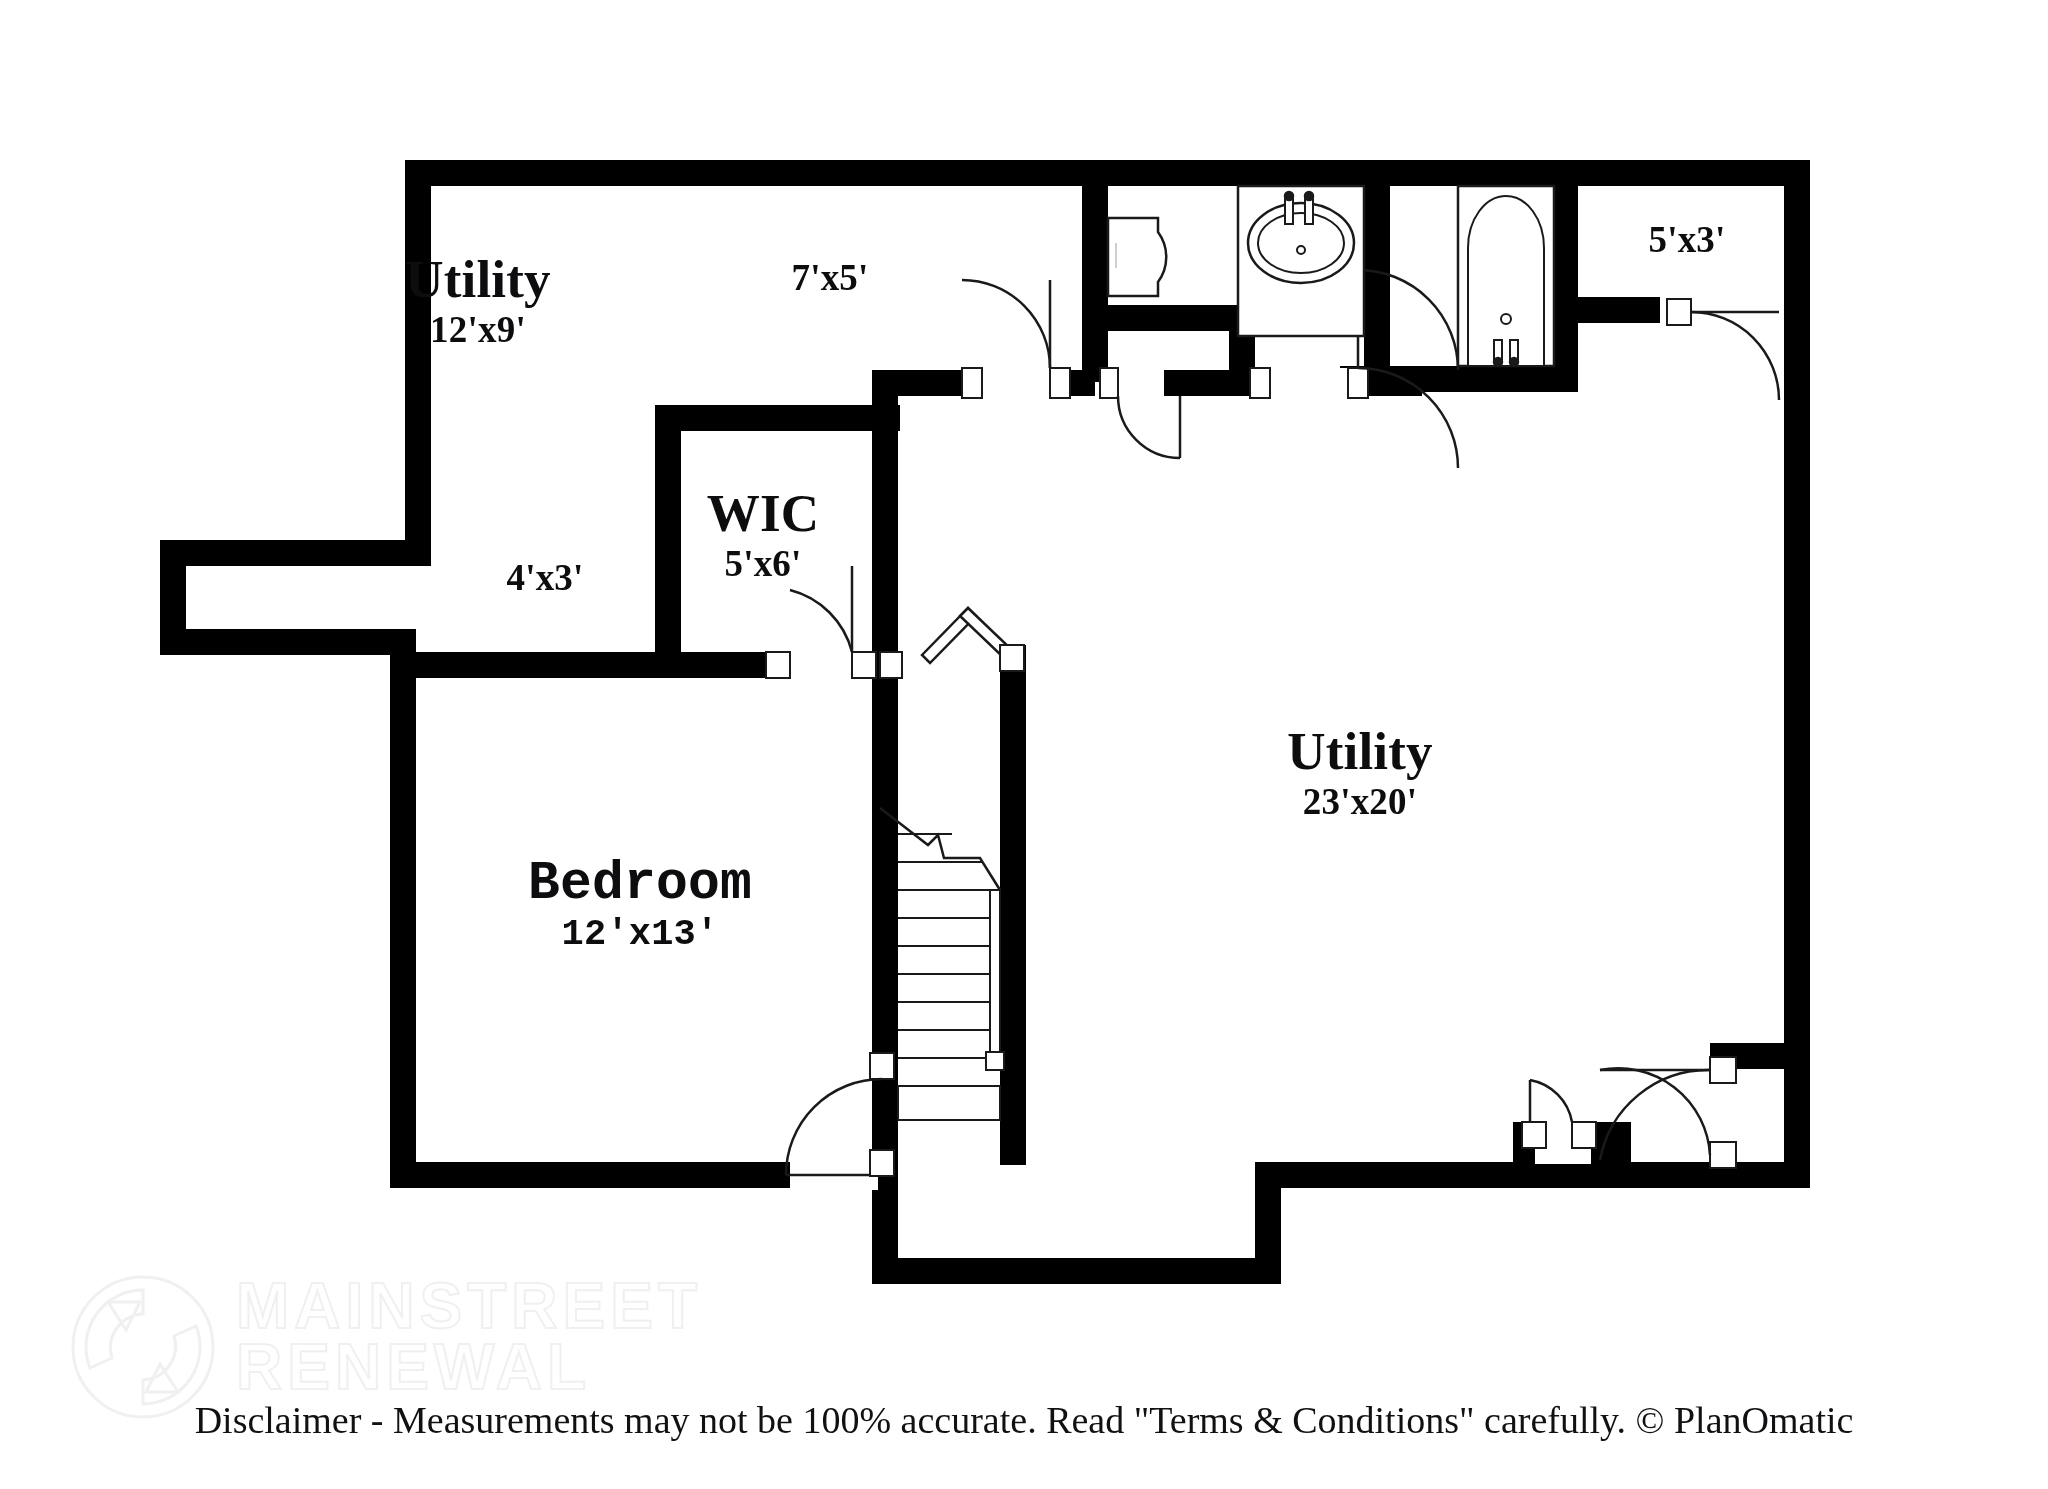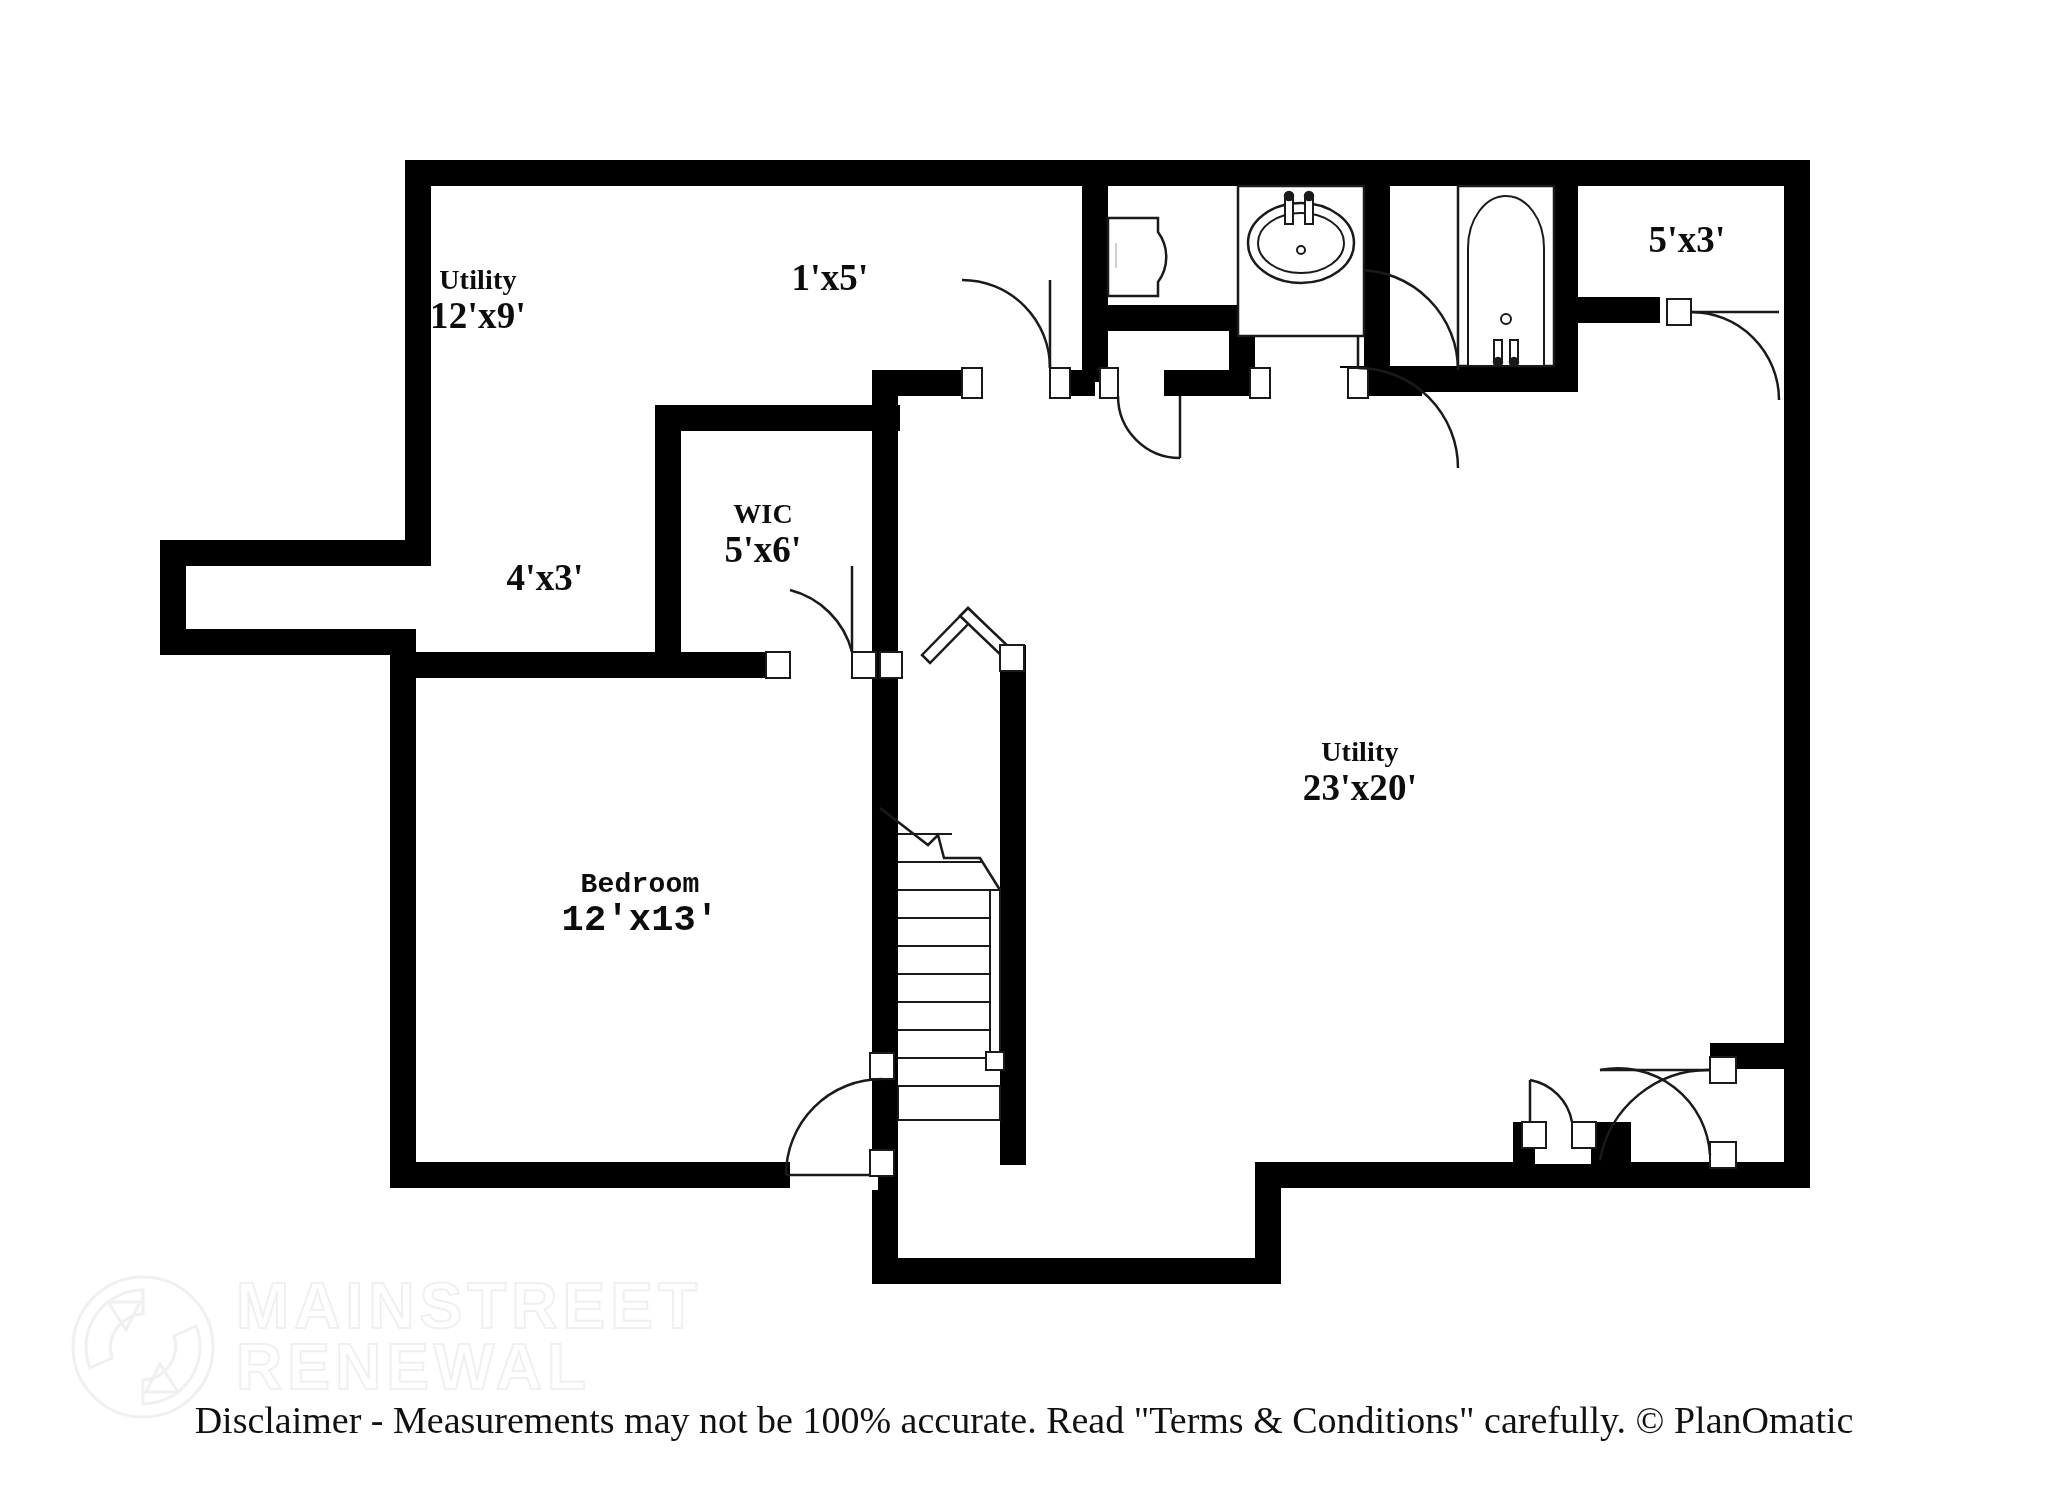--- a/index.html
+++ b/index.html
@@ -44,7 +44,7 @@
   }
   .room-label .rl-name {
     display: block;
-    font-size: 28px;
+    font-size: 53px;
   }
   .room-label .rl-dims {
     display: block;

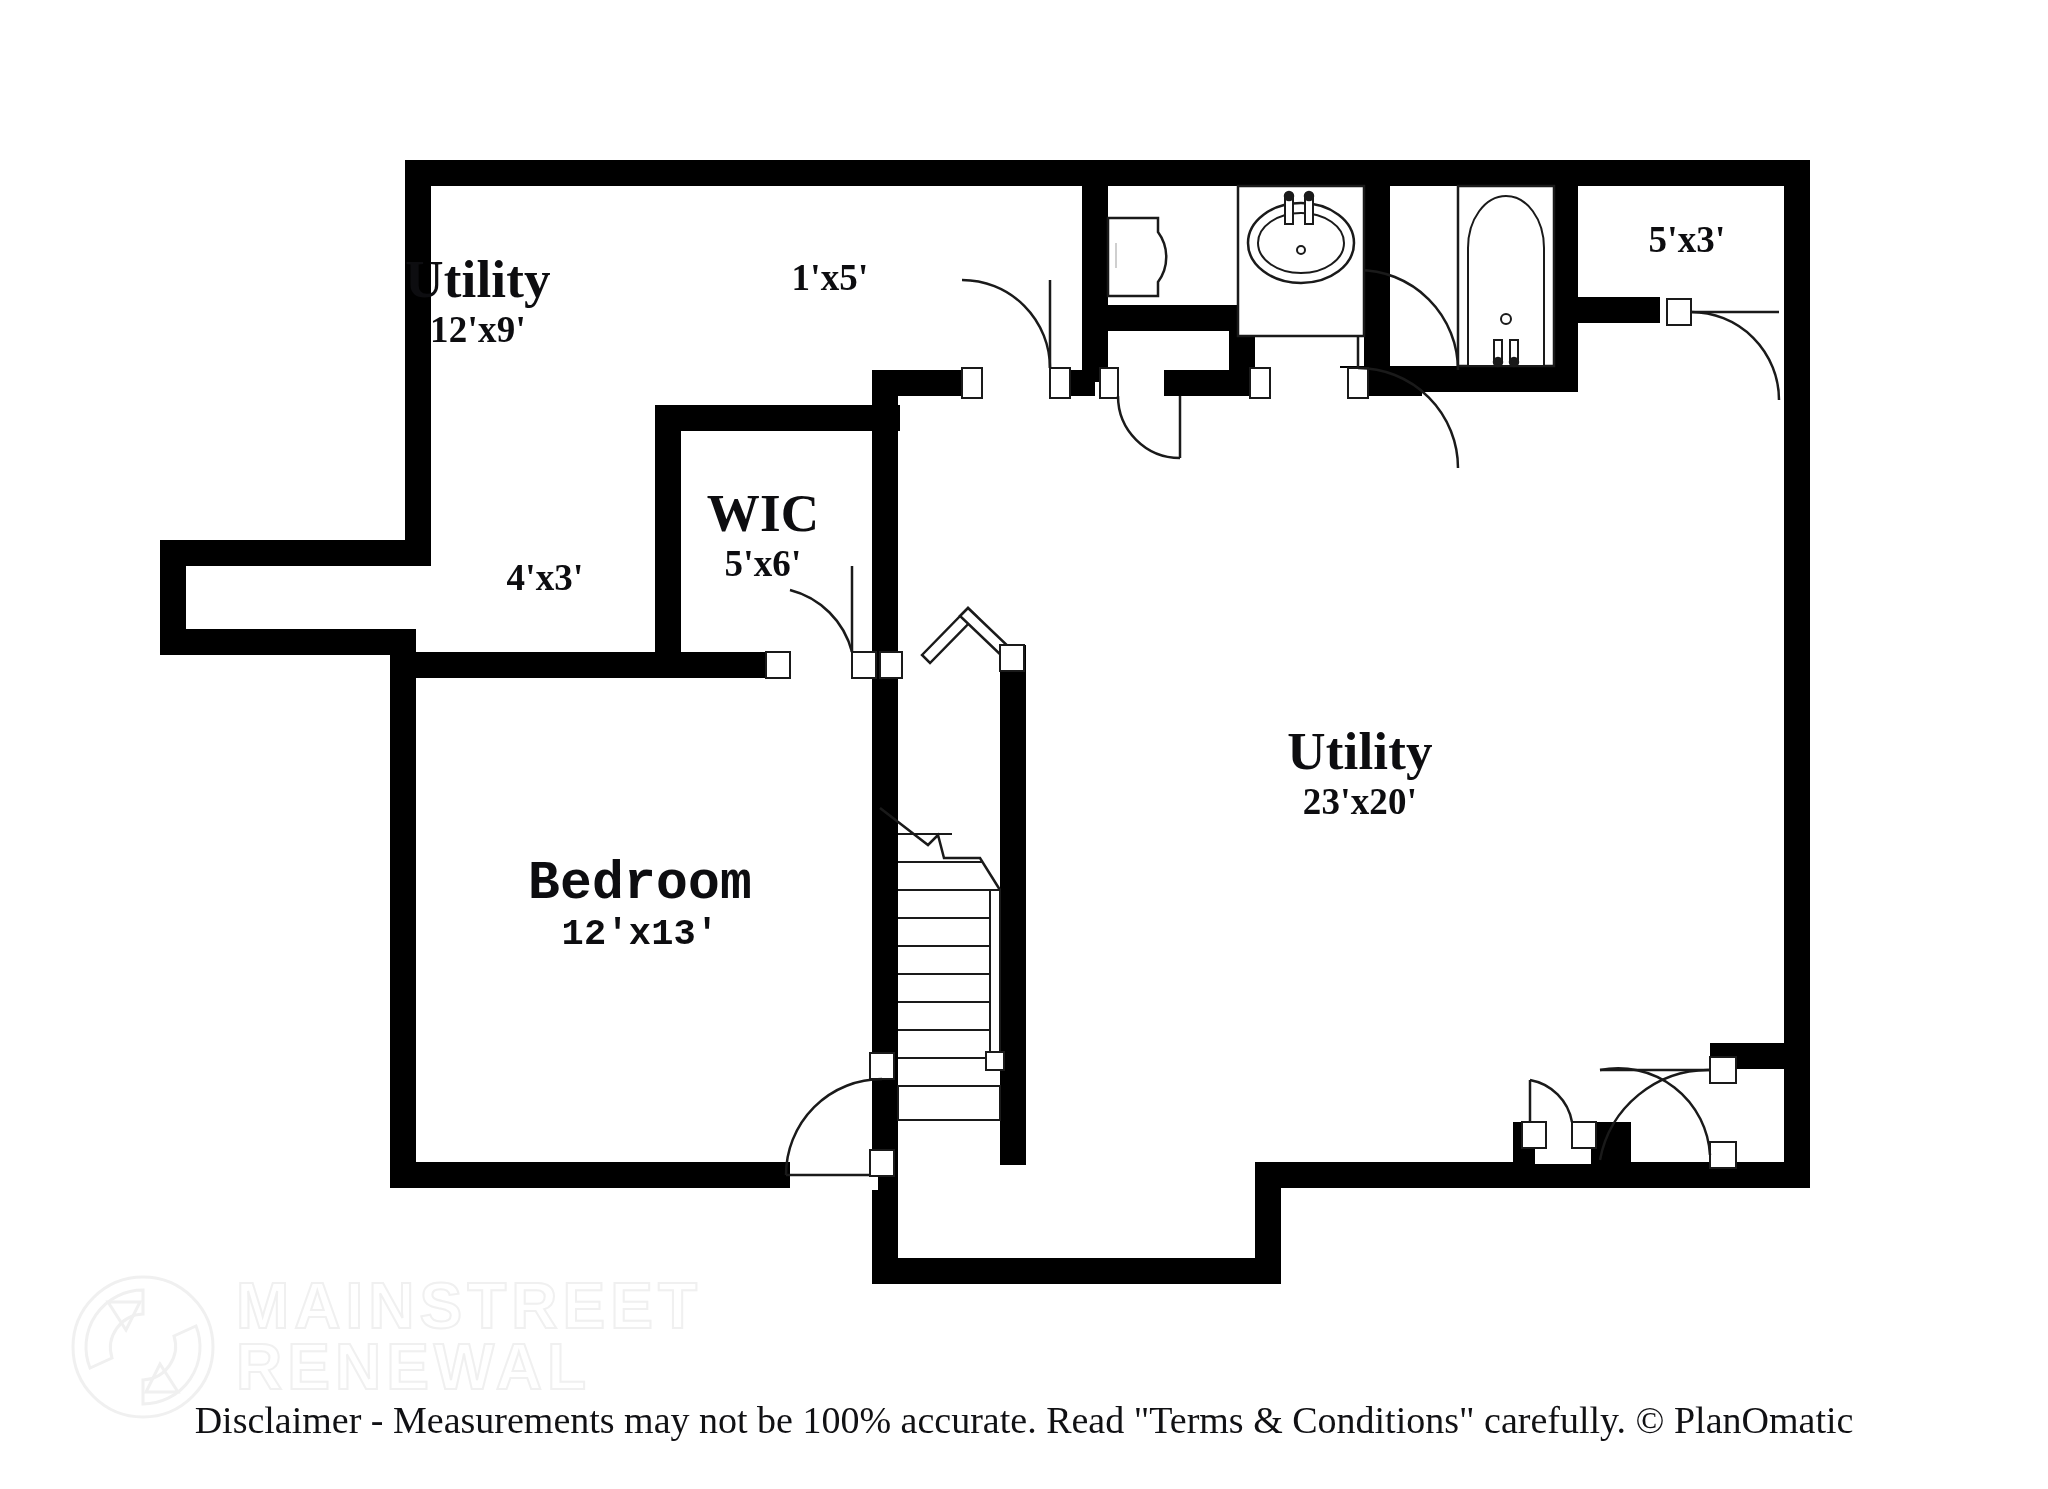--- a/index.html
+++ b/index.html
@@ -307,7 +307,7 @@
   </div>
 
   <div class="room-label dims-only" style="left:830px; top:278px;">
-    <span class="rl-dims">1'x5'</span>
+    <span class="rl-dims">7'x5'</span>
   </div>
 
   <div class="room-label dims-only" style="left:1687px; top:240px;">

